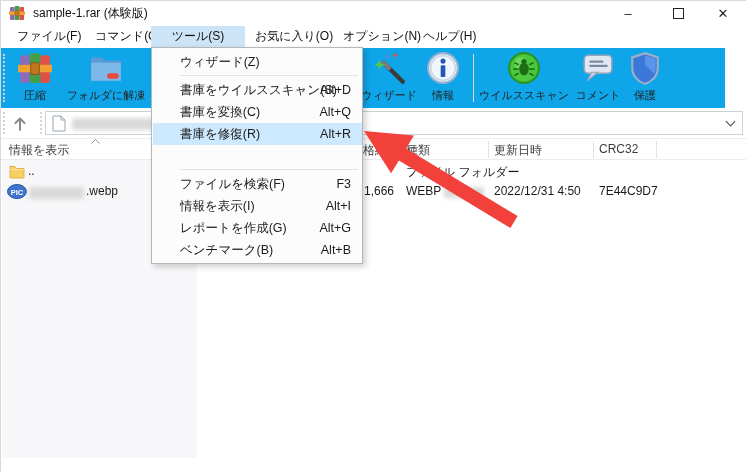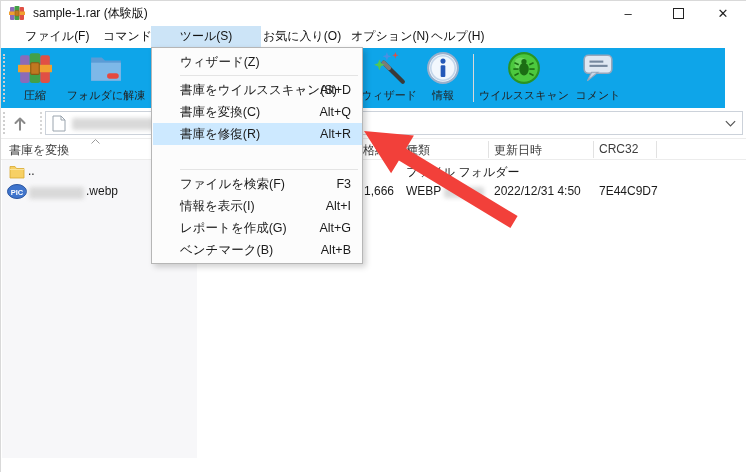--- a/index.html
+++ b/index.html
@@ -14,7 +14,7 @@
   .maxbox{width:9px;height:9px;border:1px solid #222;}
   
   .menubar{left:0;top:25px;width:746px;height:21px;background:#fff;font-size:12px;}
-  .mb-item{position:absolute;top:0;height:21px;line-height:21px;padding:0 24px;color:#111;}
+  .mb-item{position:absolute;top:0;height:21px;line-height:21px;padding:0 16px;color:#111;}
   .mb-item.active{background:#cce4f7;}
   
   .toolbar{left:0;top:47px;width:724px;height:60px;background:#0ea5e9;}

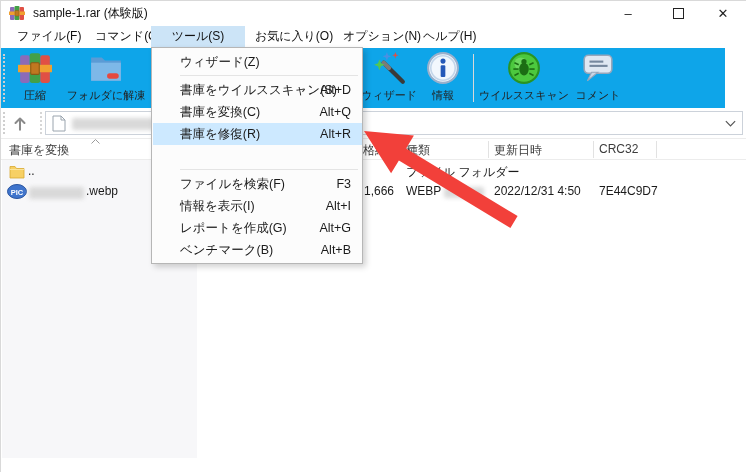--- a/index.html
+++ b/index.html
@@ -165,6 +165,15 @@
       <div class="lb">コメント</div>
     </div>
 
+    <div class="tb-btn" style="left:620px;width:48px;">
+      <div class="ic">
+        <svg width="34" height="34" viewBox="0 0 32 32">
+          <path d="M16 2 L28 6 V16 C28 24 22 29 16 31 C10 29 4 24 4 16 V6 Z" fill="#3b78d8" stroke="#9bb0c8" stroke-width="2"></path>
+          <path d="M16 4 L26 7.4 V16 C26 18 25.5 20 24.5 21.5 L16 13 Z" fill="#5b94e8"></path>
+        </svg>
+      </div>
+      <div class="lb">保護</div>
+    </div>
   </div>
 
   <div class="abs addressbar">

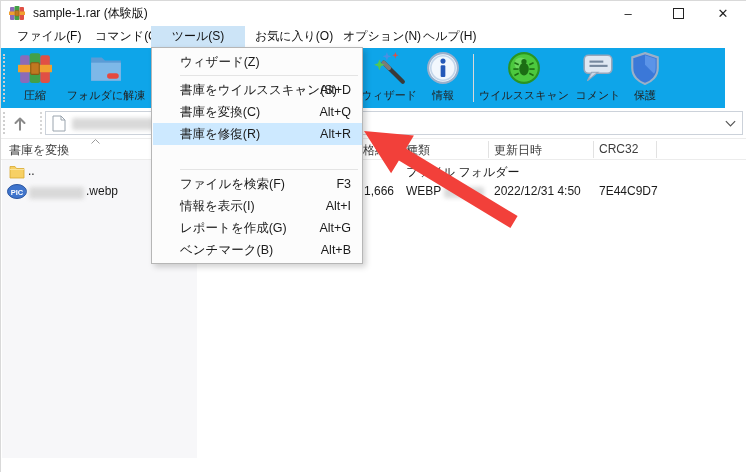--- a/index.html
+++ b/index.html
@@ -209,7 +209,7 @@
           <path d="M0.5 4.5 L4.5 0.5 L8.5 4.5" stroke="#9a9a9a" stroke-width="1"></path>
         </svg>
     </div>
-    <div class="hcell" style="left:8px;">書庫を変換</div>
+    <div class="hcell" style="left:8px;">情報を表示</div>
     <div class="hcell" style="left:362px;width:32px;overflow:hidden;">格納サイズ</div>
     <div class="hcell" style="left:405px;">種類</div>
     <div class="hcell" style="left:493px;">更新日時</div>

